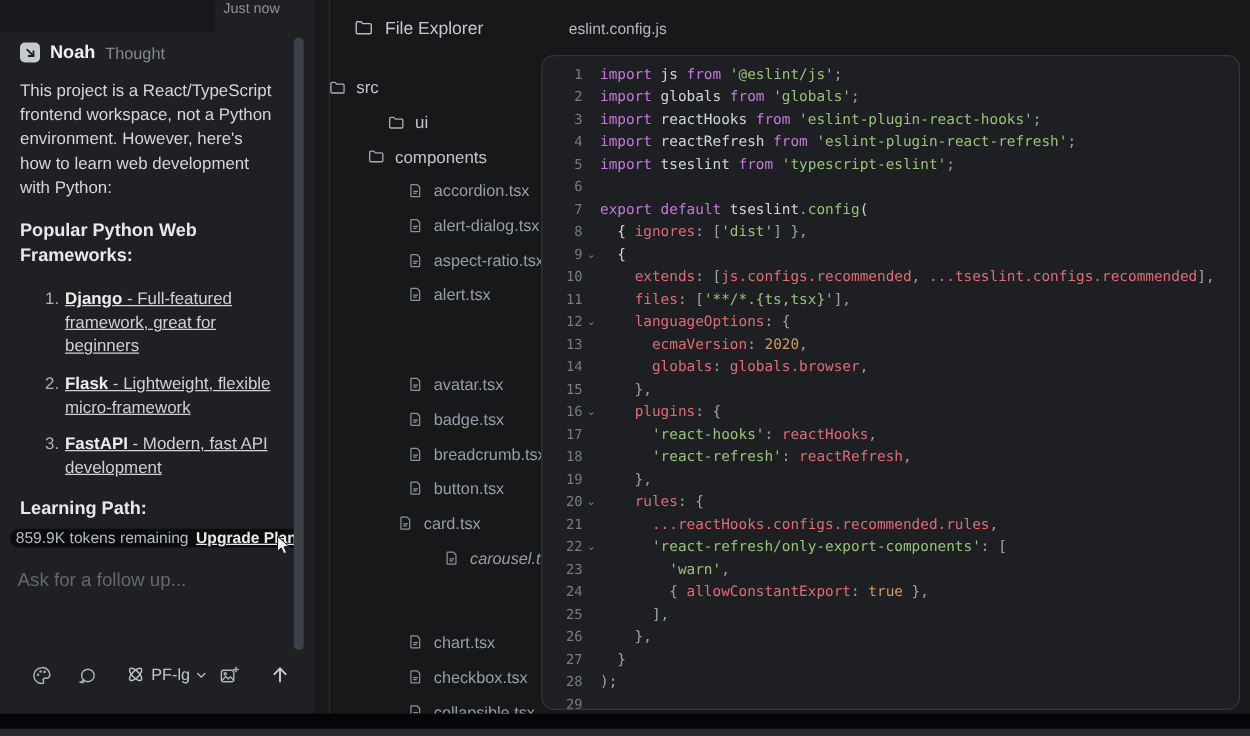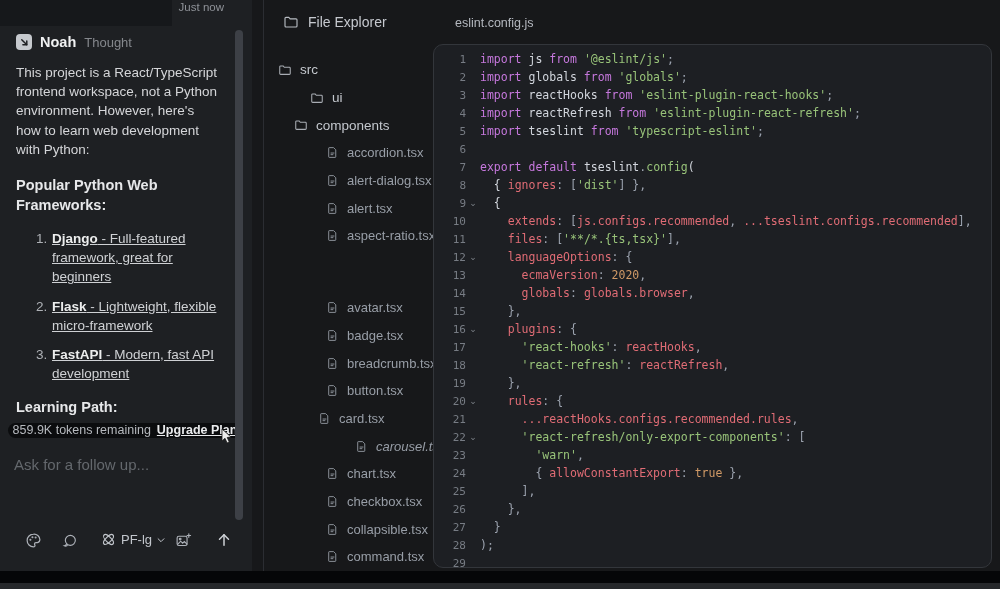--- a/index.html
+++ b/index.html
@@ -190,7 +190,7 @@
 <div id="file-tab" class="abs">eslint.config.js</div>
 
 <div id="file-tree" class="abs">
-    <div class="tree-row tree-folder" style="padding-left: 15px;">
+    <div class="tree-row tree-folder" style="">
       <span>
         <svg width="14" height="14" viewBox="0 0 24 24" fill="none" stroke="#a9adb4" stroke-width="1.8" stroke-linejoin="round">
           <path d="M3 18V6.5C3 5.7 3.7 5 4.5 5h4.2l2 2.3h8.8c.8 0 1.5.7 1.5 1.5V18c0 .8-.7 1.5-1.5 1.5h-15A1.5 1.5 0 0 1 3 18z"></path>

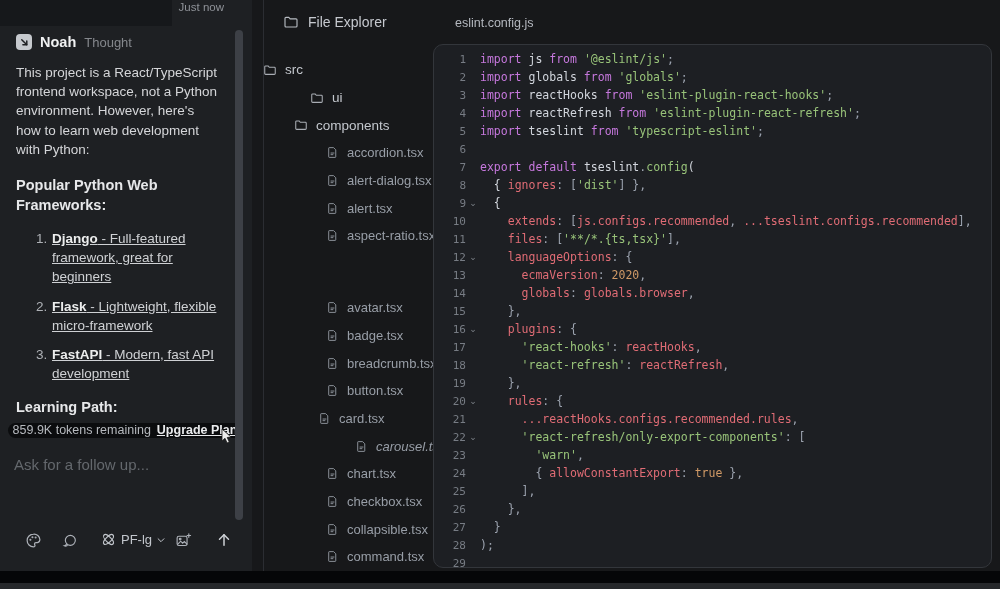--- a/index.html
+++ b/index.html
@@ -239,16 +239,16 @@
           <path d="M8.5 13h7M8.5 16h5"></path>
         </svg>
       </span>
+      <span class="t-label">aspect-ratio.tsx</span>
+    </div>
+    <div class="tree-row tree-file" style="padding-left: 63px;">
+      <span>
+        <svg width="13" height="13" viewBox="0 0 24 24" fill="none" stroke="#8d939b" stroke-width="1.8" stroke-linejoin="round">
+          <path d="M6 3h8l4 4v13a1 1 0 0 1-1 1H6a1 1 0 0 1-1-1V4a1 1 0 0 1 1-1z"></path>
+          <path d="M8.5 13h7M8.5 16h5"></path>
+        </svg>
+      </span>
       <span class="t-label">alert.tsx</span>
-    </div>
-    <div class="tree-row tree-file" style="padding-left: 63px;">
-      <span>
-        <svg width="13" height="13" viewBox="0 0 24 24" fill="none" stroke="#8d939b" stroke-width="1.8" stroke-linejoin="round">
-          <path d="M6 3h8l4 4v13a1 1 0 0 1-1 1H6a1 1 0 0 1-1-1V4a1 1 0 0 1 1-1z"></path>
-          <path d="M8.5 13h7M8.5 16h5"></path>
-        </svg>
-      </span>
-      <span class="t-label">aspect-ratio.tsx</span>
     </div>
     <div class="tree-row tree-file" style="padding-left: 63px; margin-top: 44px;">
       <span>

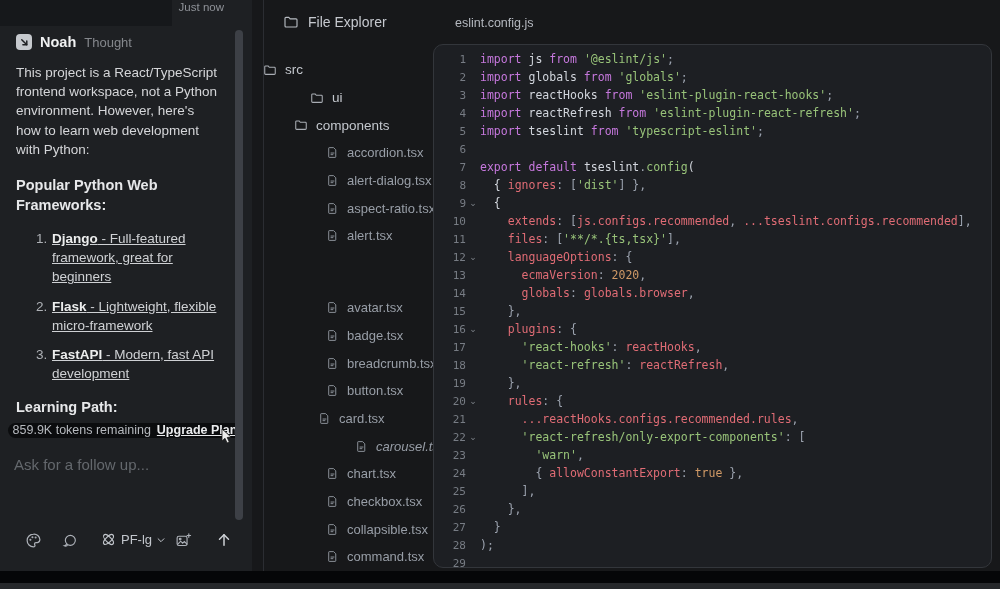--- a/index.html
+++ b/index.html
@@ -304,7 +304,7 @@
       </span>
       <span class="t-label">carousel.tsx</span>
     </div>
-    <div class="tree-row tree-file" style="padding-left: 63px;">
+    <div class="tree-row tree-file" style="padding-left: 63px; margin-top: 40px;">
       <span>
         <svg width="13" height="13" viewBox="0 0 24 24" fill="none" stroke="#8d939b" stroke-width="1.8" stroke-linejoin="round">
           <path d="M6 3h8l4 4v13a1 1 0 0 1-1 1H6a1 1 0 0 1-1-1V4a1 1 0 0 1 1-1z"></path>

